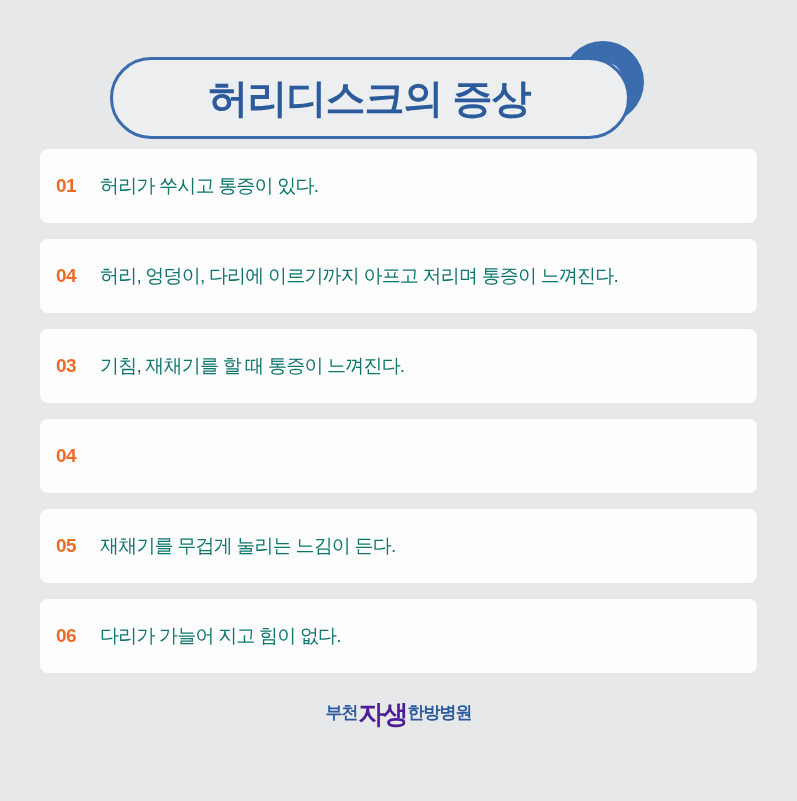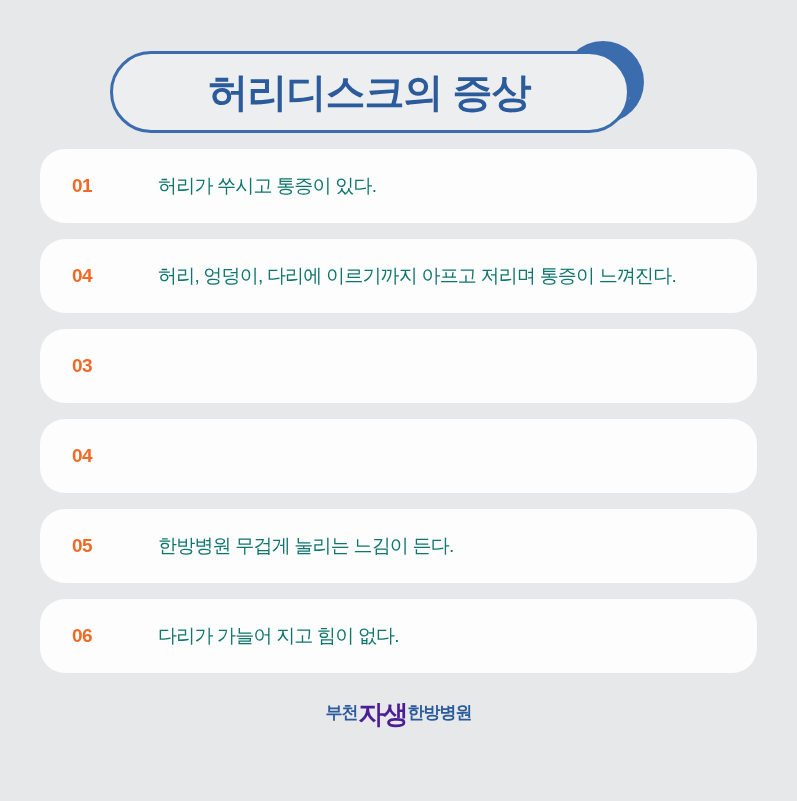--- a/index.html
+++ b/index.html
@@ -38,7 +38,7 @@
   .title-pill {
     position: absolute;
     left: 0;
-    top: 10px;
+    top: 16px;
     width: 520px;
     height: 82px;
     box-sizing: border-box;

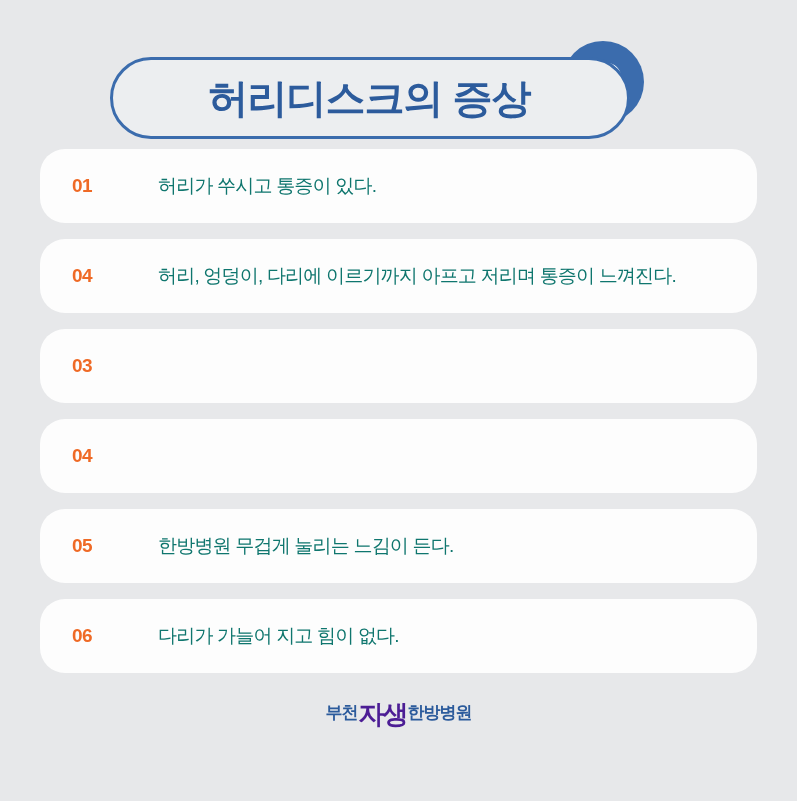--- a/index.html
+++ b/index.html
@@ -91,12 +91,11 @@
   .row {
     height: 74px;
     background: #fdfdfd;
-    border-radius: 25px;
-    display: flex;
-    align-items: center;
-    padding-left: 32px;
+    border-radius: 8px;
+    display: flex;
+    align-items: center;
+    padding-left: 16px;
     box-sizing: border-box;
-    gap: 42px;
   }
   .row-num {
     font-size: 19px;

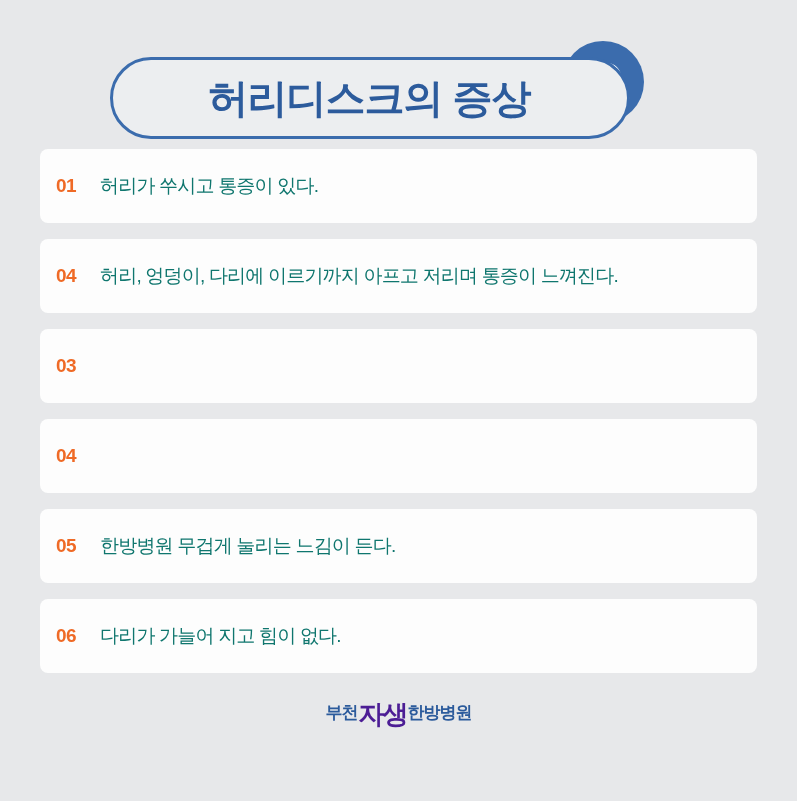--- a/index.html
+++ b/index.html
@@ -176,6 +176,7 @@
     </div>
     <div class="row">
       <span class="row-num">03</span>
+      <span class="row-text">기침, 재채기를 할 때 통증이 느껴진다.</span>
     </div>
     <div class="row">
       <span class="row-num">04</span>

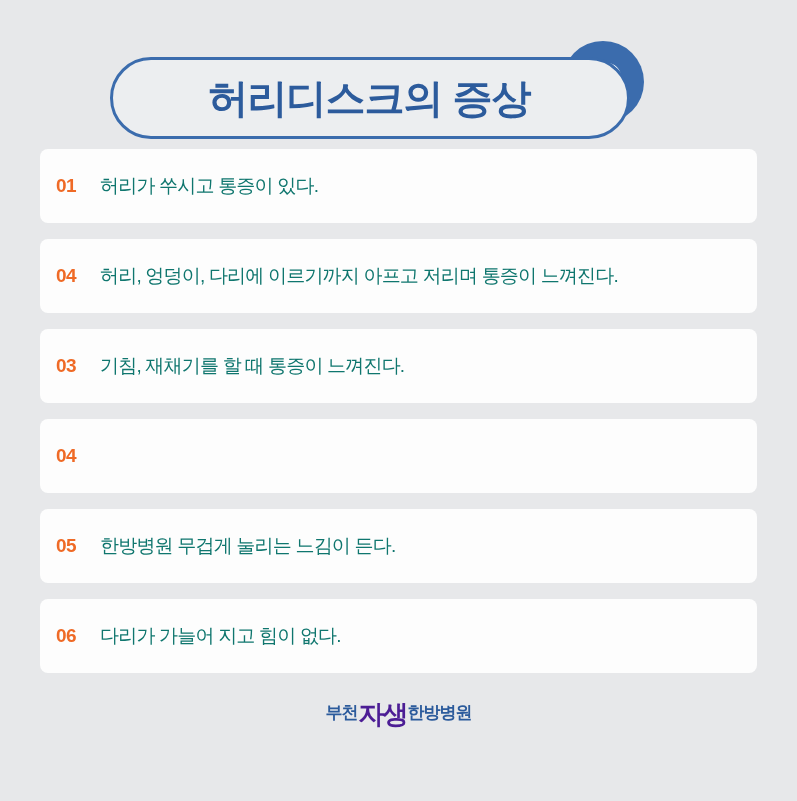--- a/index.html
+++ b/index.html
@@ -183,7 +183,7 @@
     </div>
     <div class="row">
       <span class="row-num">05</span>
-      <span class="row-text">한방병원 무겁게 눌리는 느김이 든다.</span>
+      <span class="row-text">재채기를 무겁게 눌리는 느김이 든다.</span>
     </div>
     <div class="row">
       <span class="row-num">06</span>

